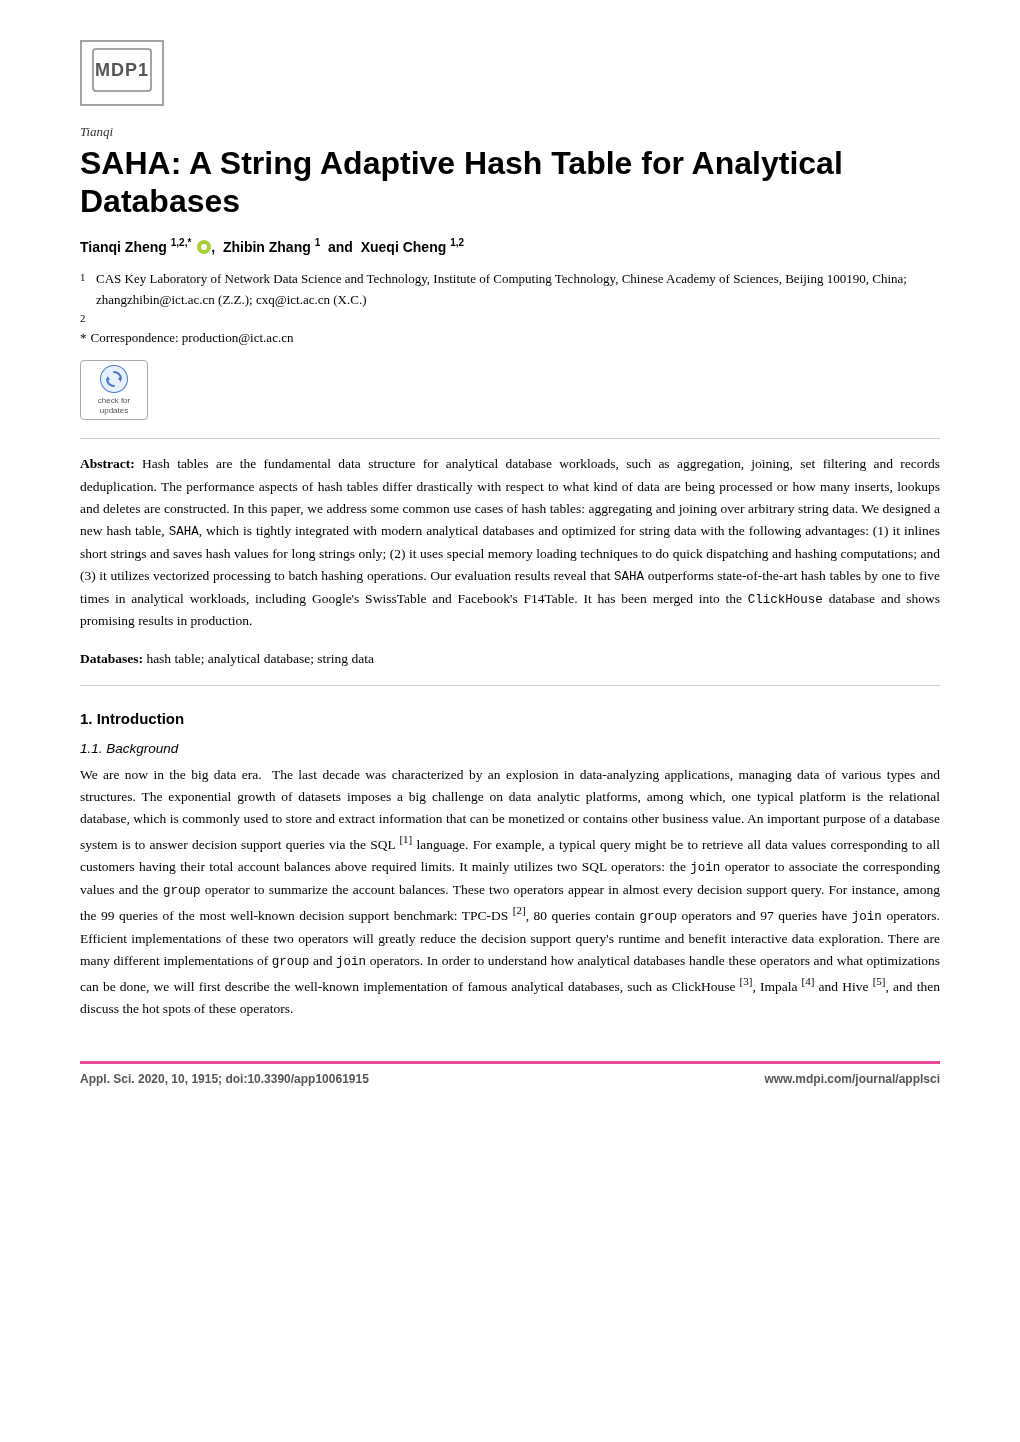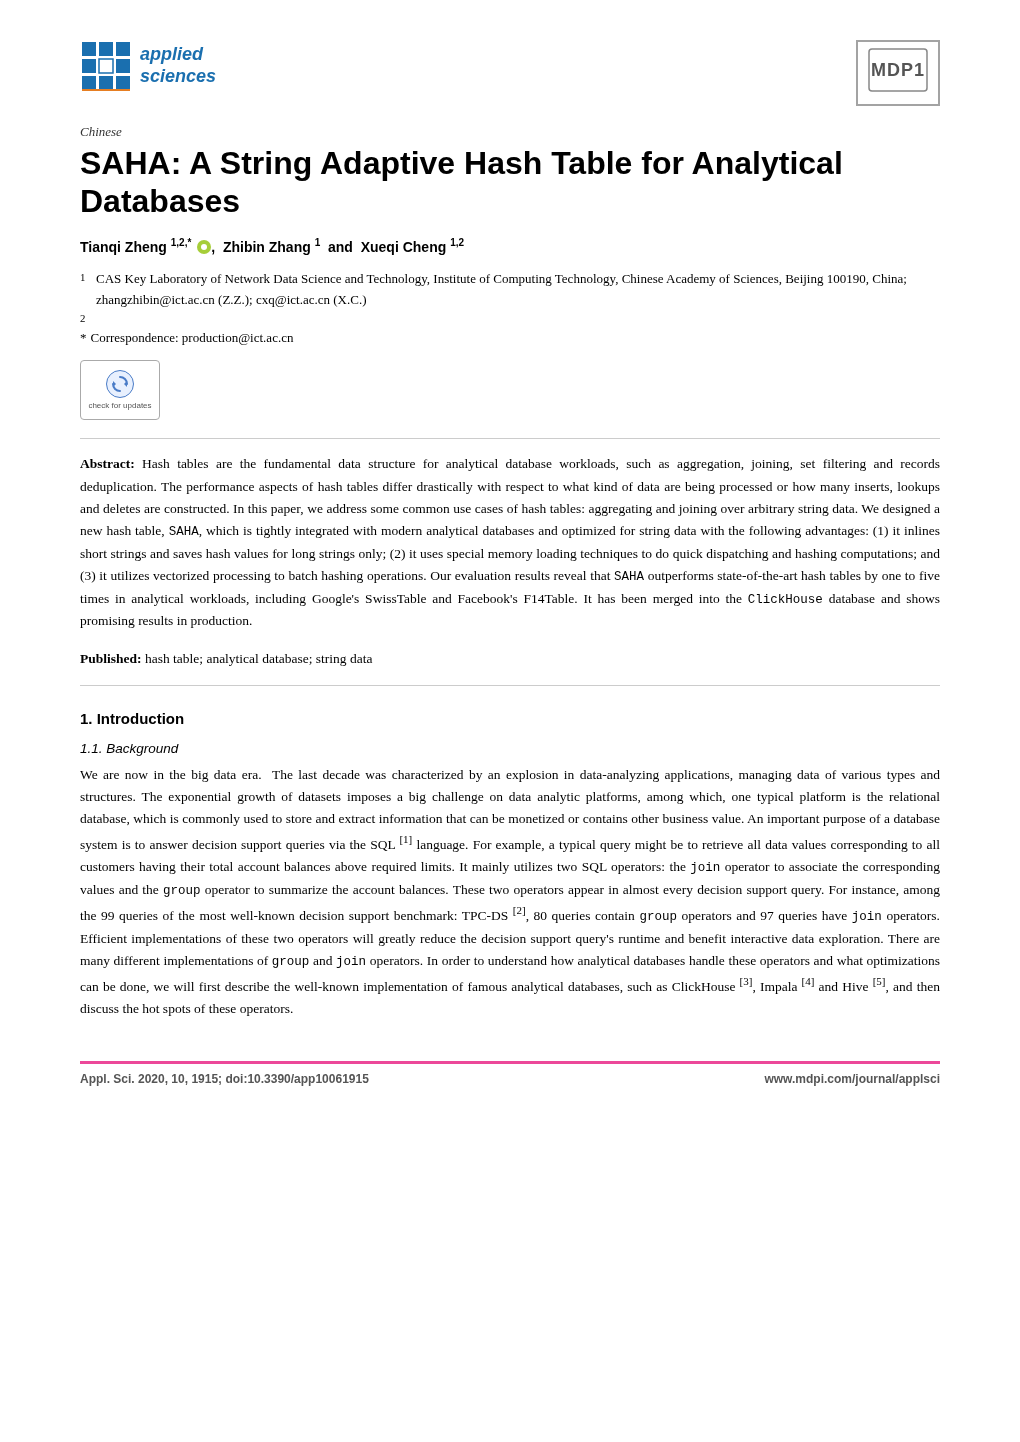--- a/index.html
+++ b/index.html
@@ -244,26 +244,6 @@
 <body>
 
 <div class="header">
-  <div class="journal-logo">
-
-    <svg class="logo-icon" viewBox="0 0 52 52" xmlns="http://www.w3.org/2000/svg">
-      <rect x="2" y="2" width="14" height="14" fill="#1a6faf"></rect>
-      <rect x="19" y="2" width="14" height="14" fill="#1a6faf"></rect>
-      <rect x="36" y="2" width="14" height="14" fill="#1a6faf"></rect>
-      <rect x="2" y="19" width="14" height="14" fill="#1a6faf"></rect>
-      <rect x="19" y="19" width="14" height="14" fill="#fff" stroke="#1a6faf" stroke-width="1.5"></rect>
-      <rect x="36" y="19" width="14" height="14" fill="#1a6faf"></rect>
-      <rect x="2" y="36" width="14" height="14" fill="#1a6faf"></rect>
-      <rect x="19" y="36" width="14" height="14" fill="#1a6faf"></rect>
-      <rect x="36" y="36" width="14" height="14" fill="#1a6faf"></rect>
-
-      <rect x="2" y="49" width="48" height="2" fill="#e67e22"></rect>
-    </svg>
-    <div class="journal-name">
-      <span>applied</span>
-      <span>sciences</span>
-    </div>
-  </div>
   <div class="mdpi-logo">
     
     <svg width="60" height="44" viewBox="0 0 60 44" xmlns="http://www.w3.org/2000/svg">

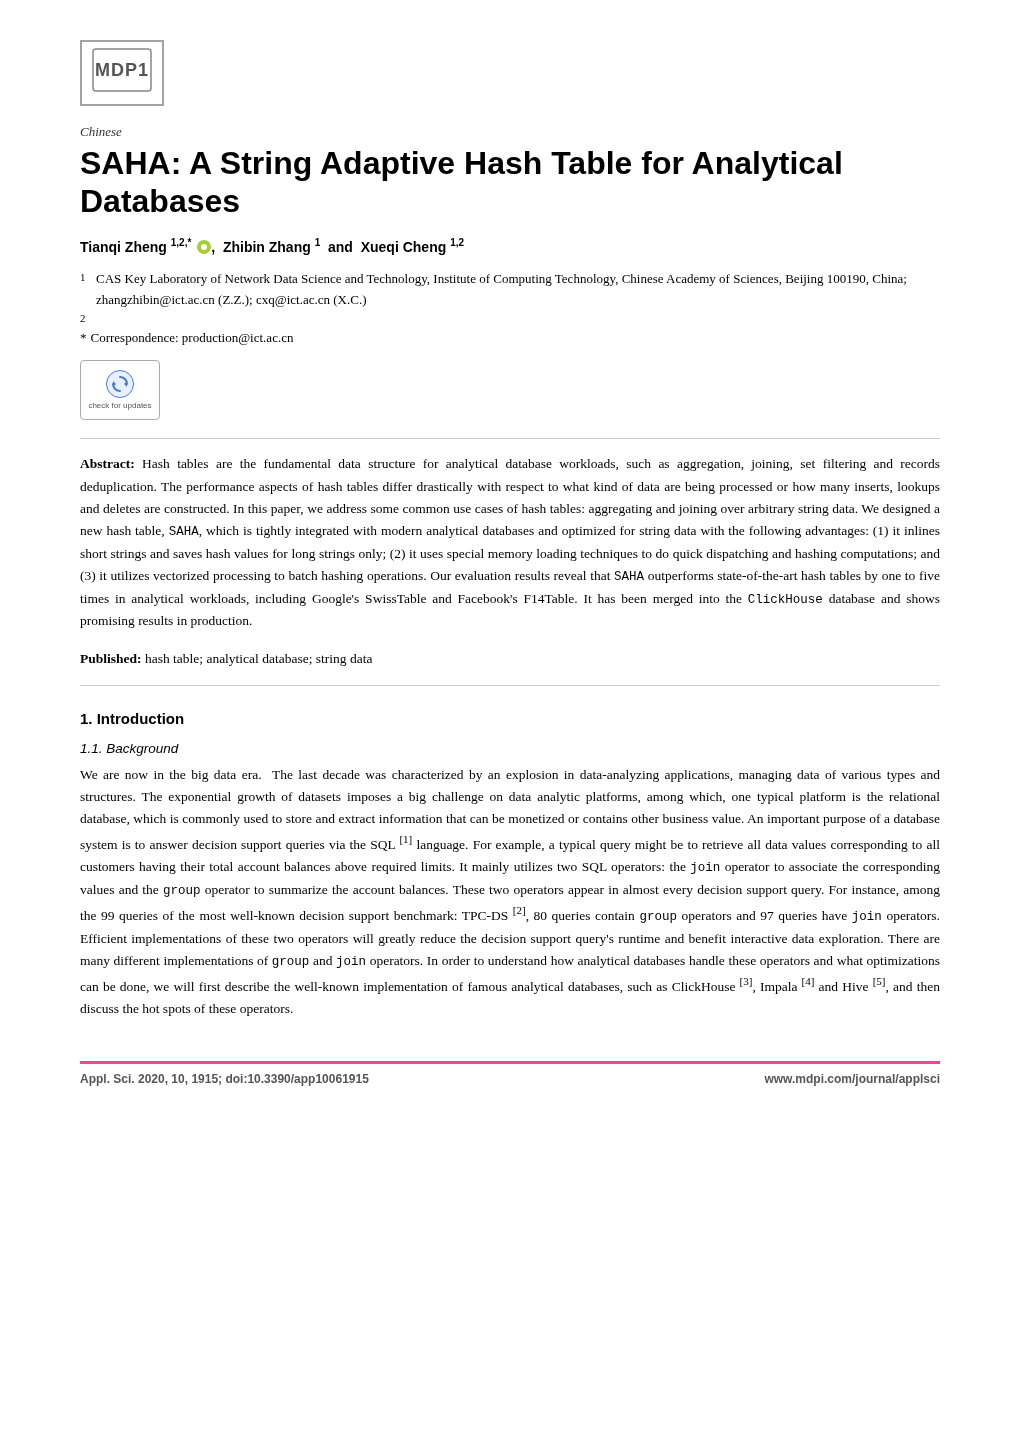--- a/index.html
+++ b/index.html
@@ -253,7 +253,7 @@
   </div>
 </div>
 
-<div class="article-type">Chinese</div>
+<div class="article-type">Tianqi</div>
 
 <div class="paper-title">SAHA: A String Adaptive Hash Table for Analytical Databases</div>
 

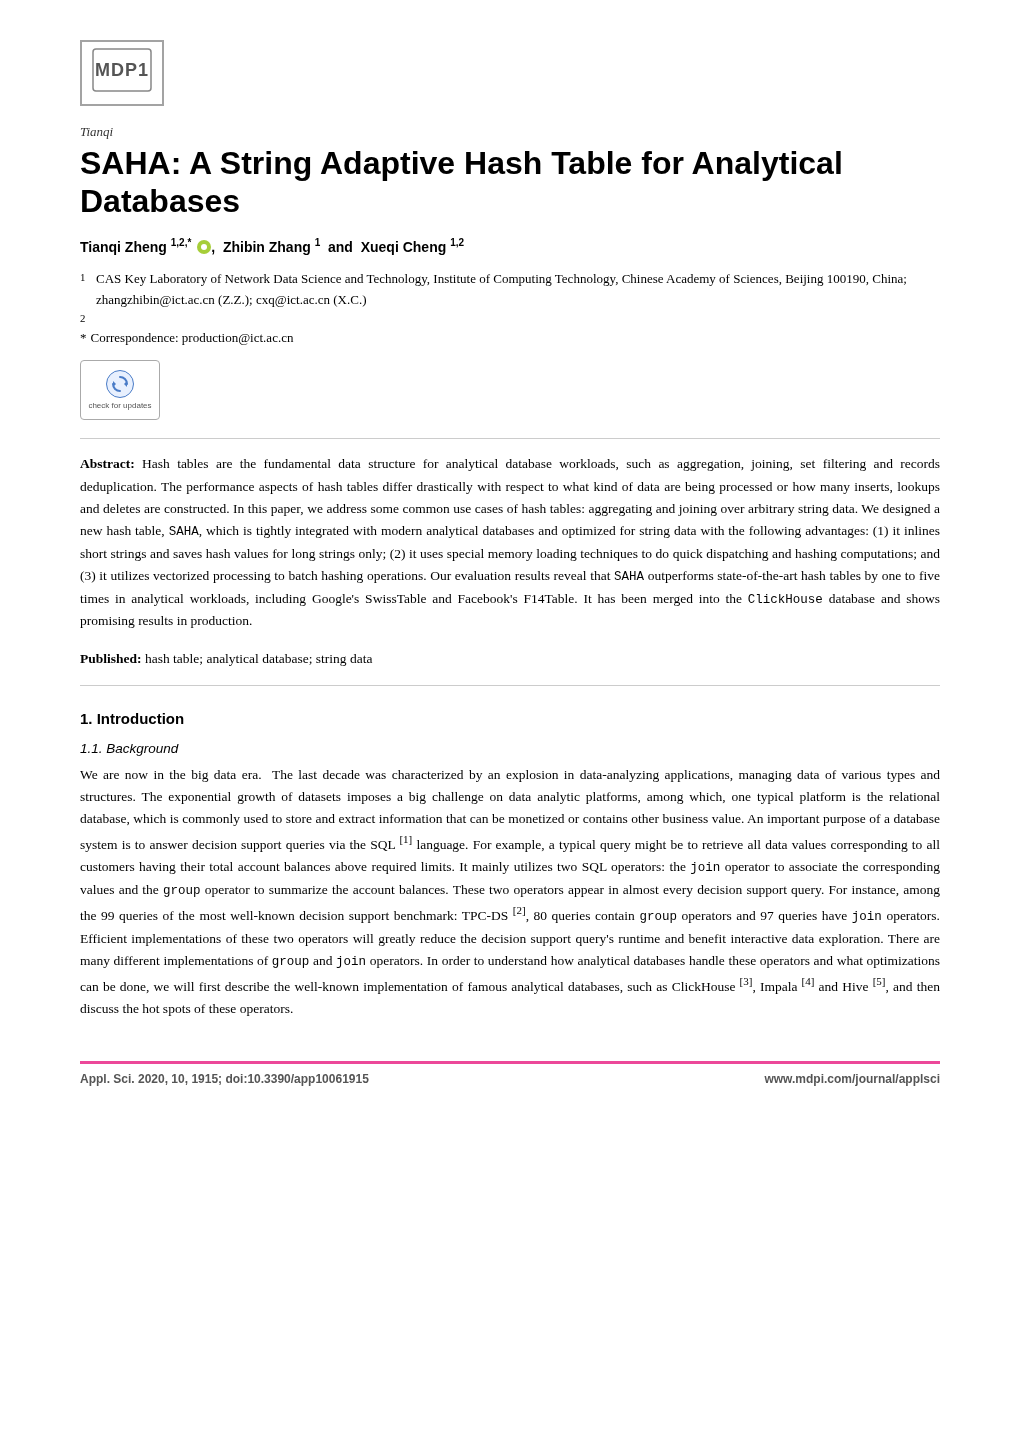--- a/index.html
+++ b/index.html
@@ -134,7 +134,7 @@
       flex-direction: column;
       align-items: center;
       justify-content: center;
-      width: 80px;
+      width: 68px;
       height: 60px;
       border: 1.5px solid #aaa;
       border-radius: 4px;

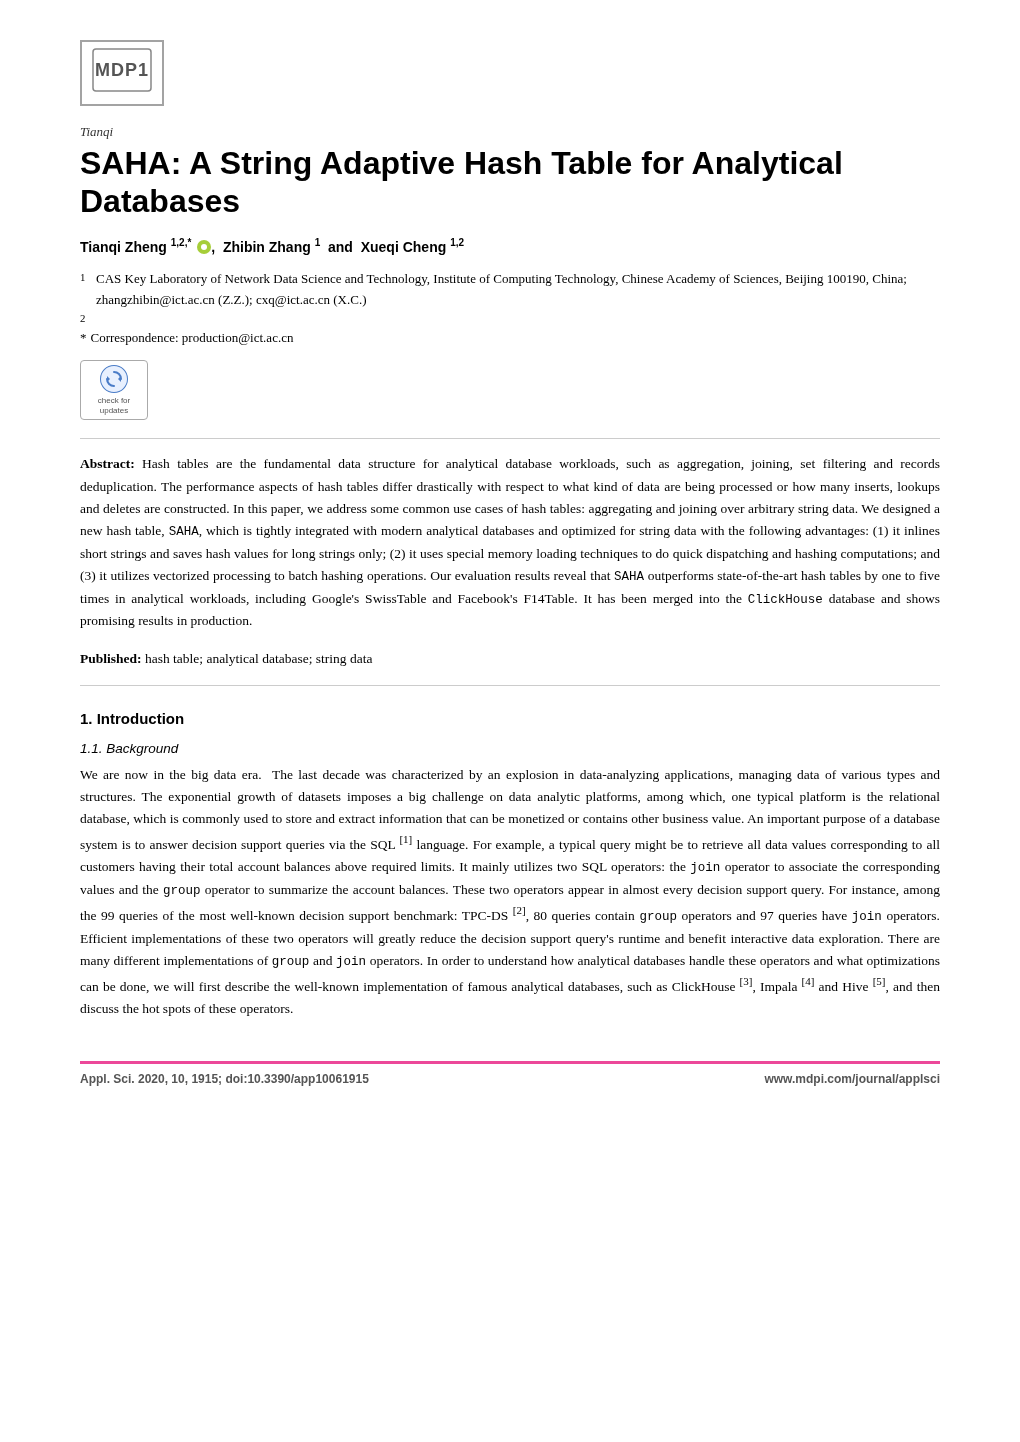--- a/index.html
+++ b/index.html
@@ -307,7 +307,7 @@
 </div>
 
 <div class="keywords-section">
-  <span class="keywords-label">Published:</span>
+  <span class="keywords-label">Databases:</span>
   <span> </span><span>hash table; analytical database; string data</span>
 </div>
 

